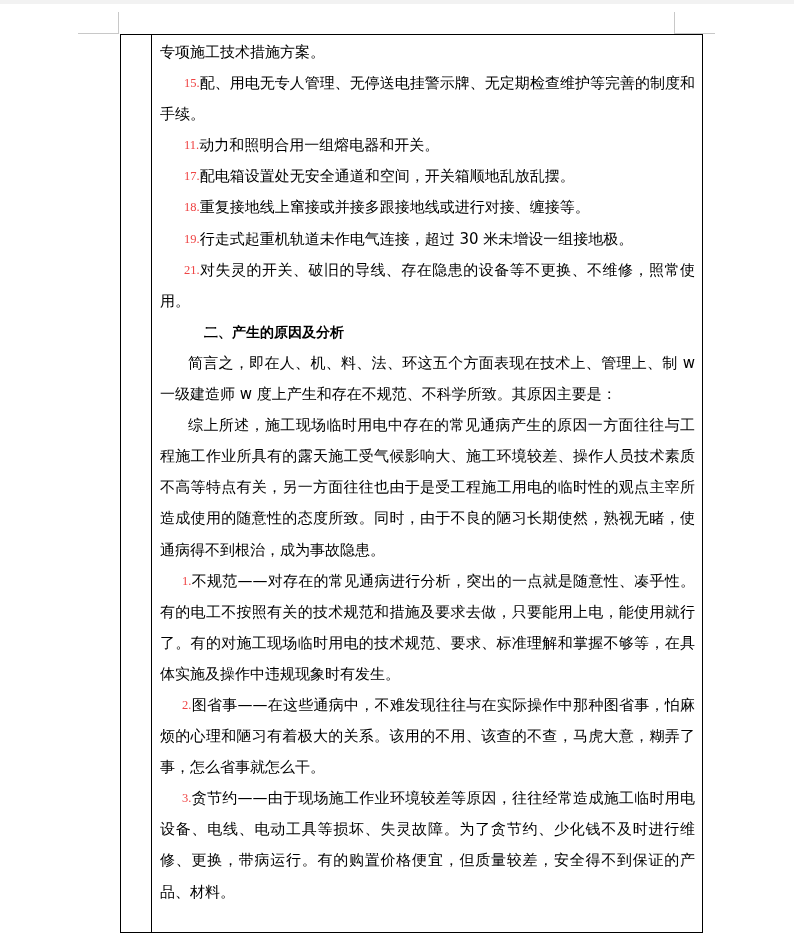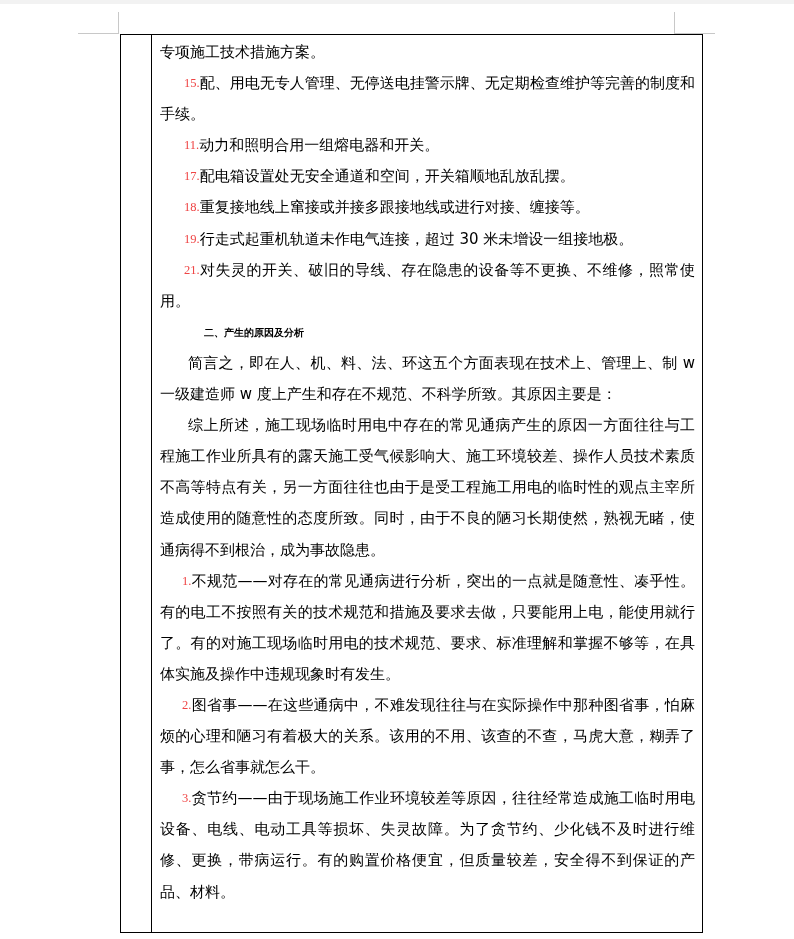--- a/index.html
+++ b/index.html
@@ -106,7 +106,7 @@
 
   
   .p-head {
-    font-size: 10px;
+    font-size: 14px;
     line-height: 31.1px;
     color: #000000;
     margin: 0;

